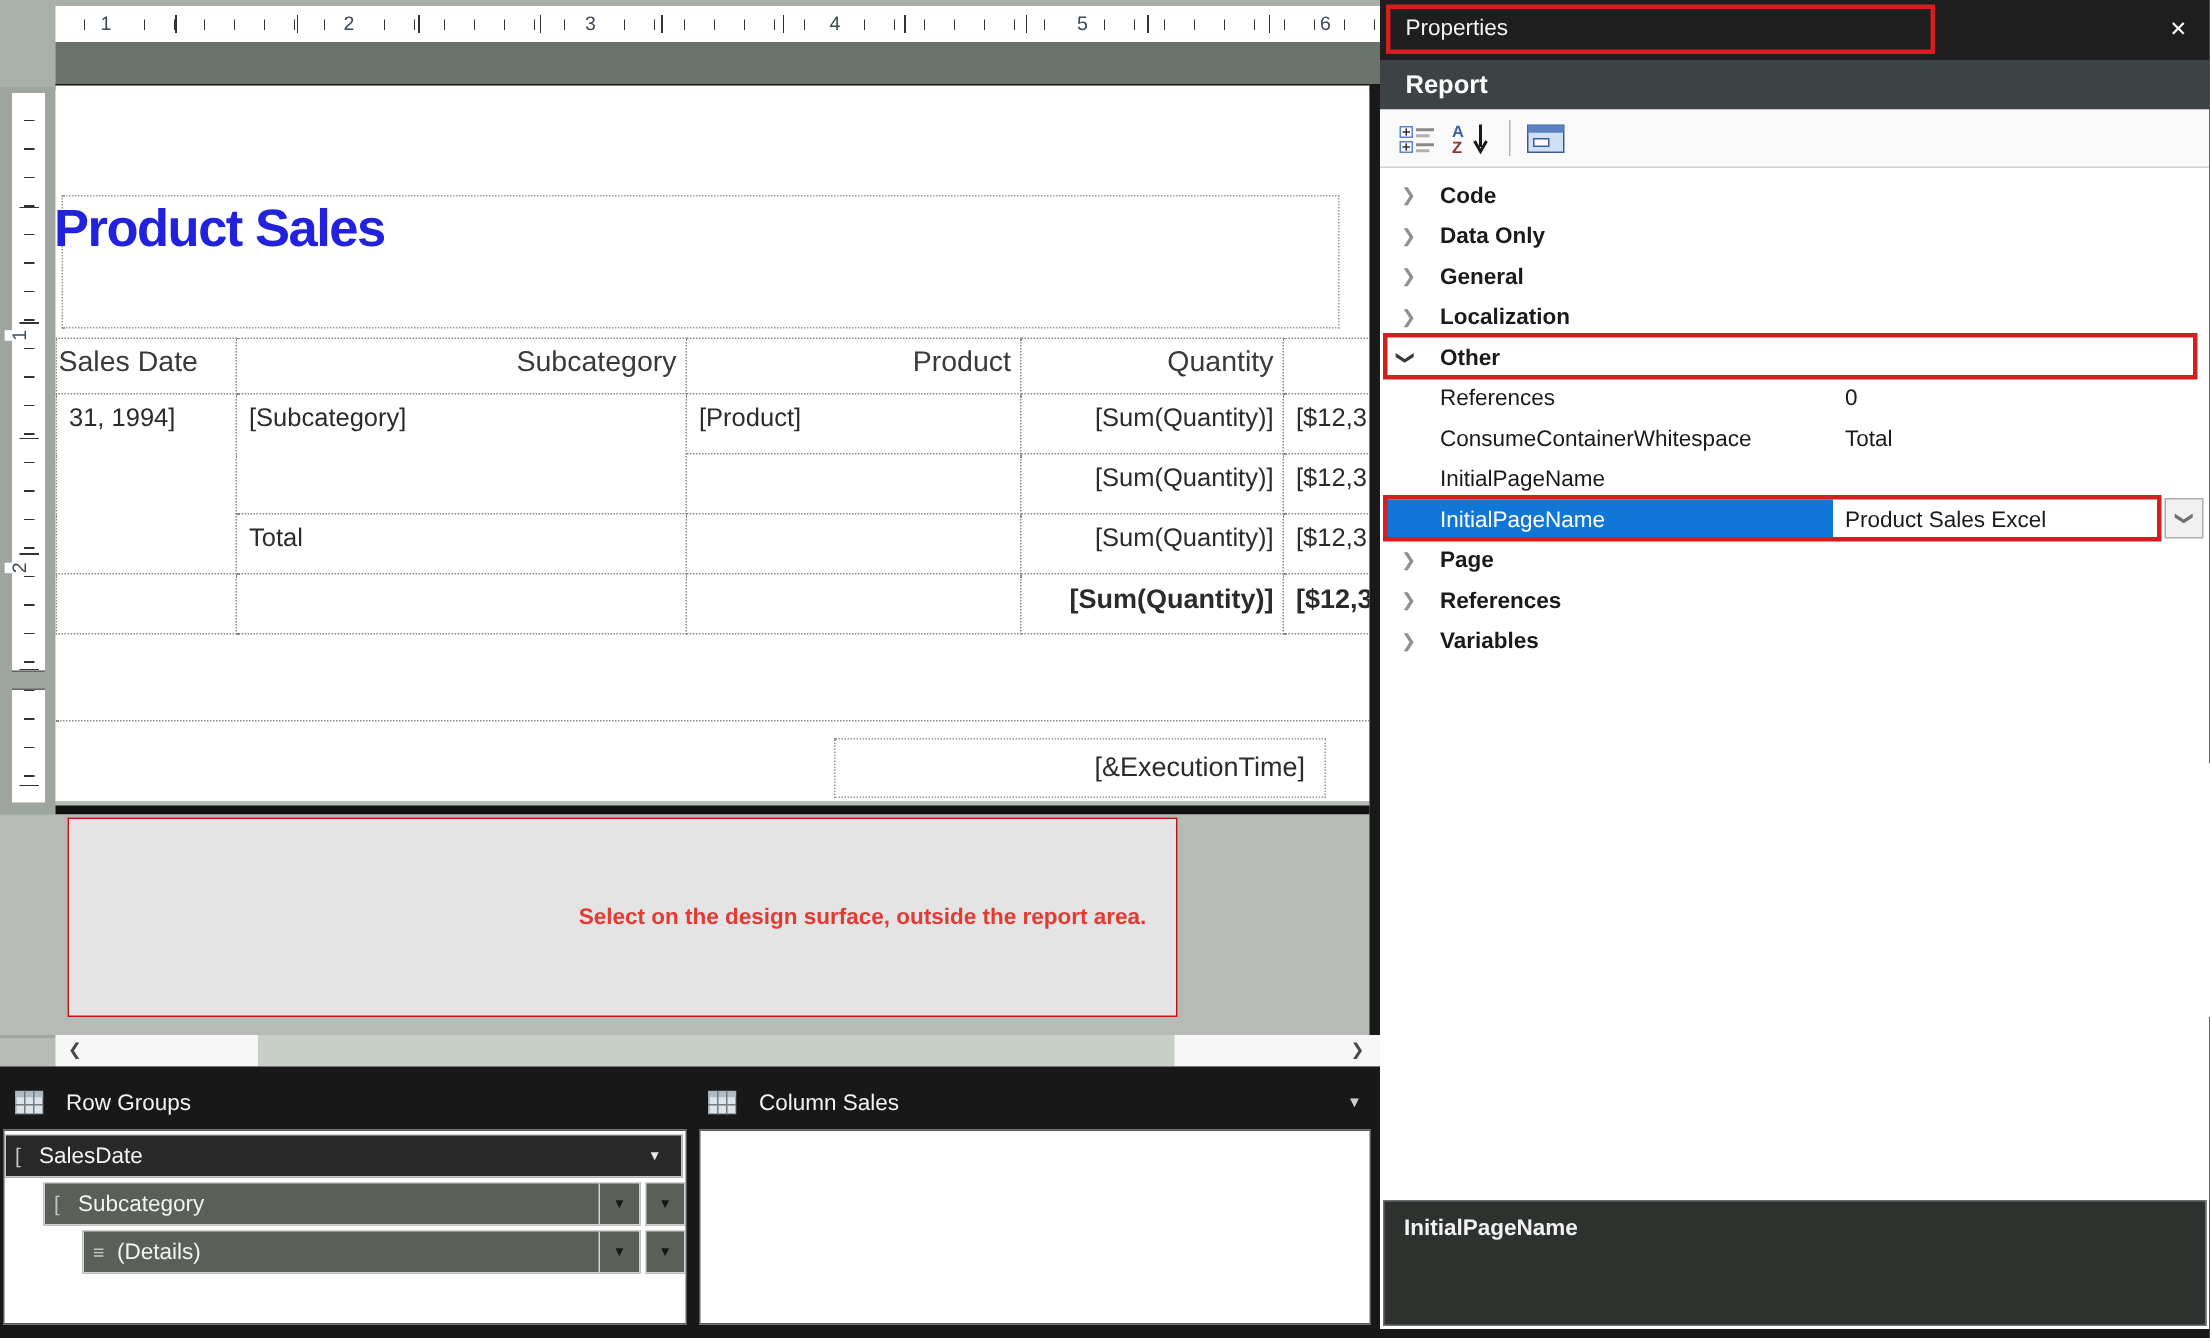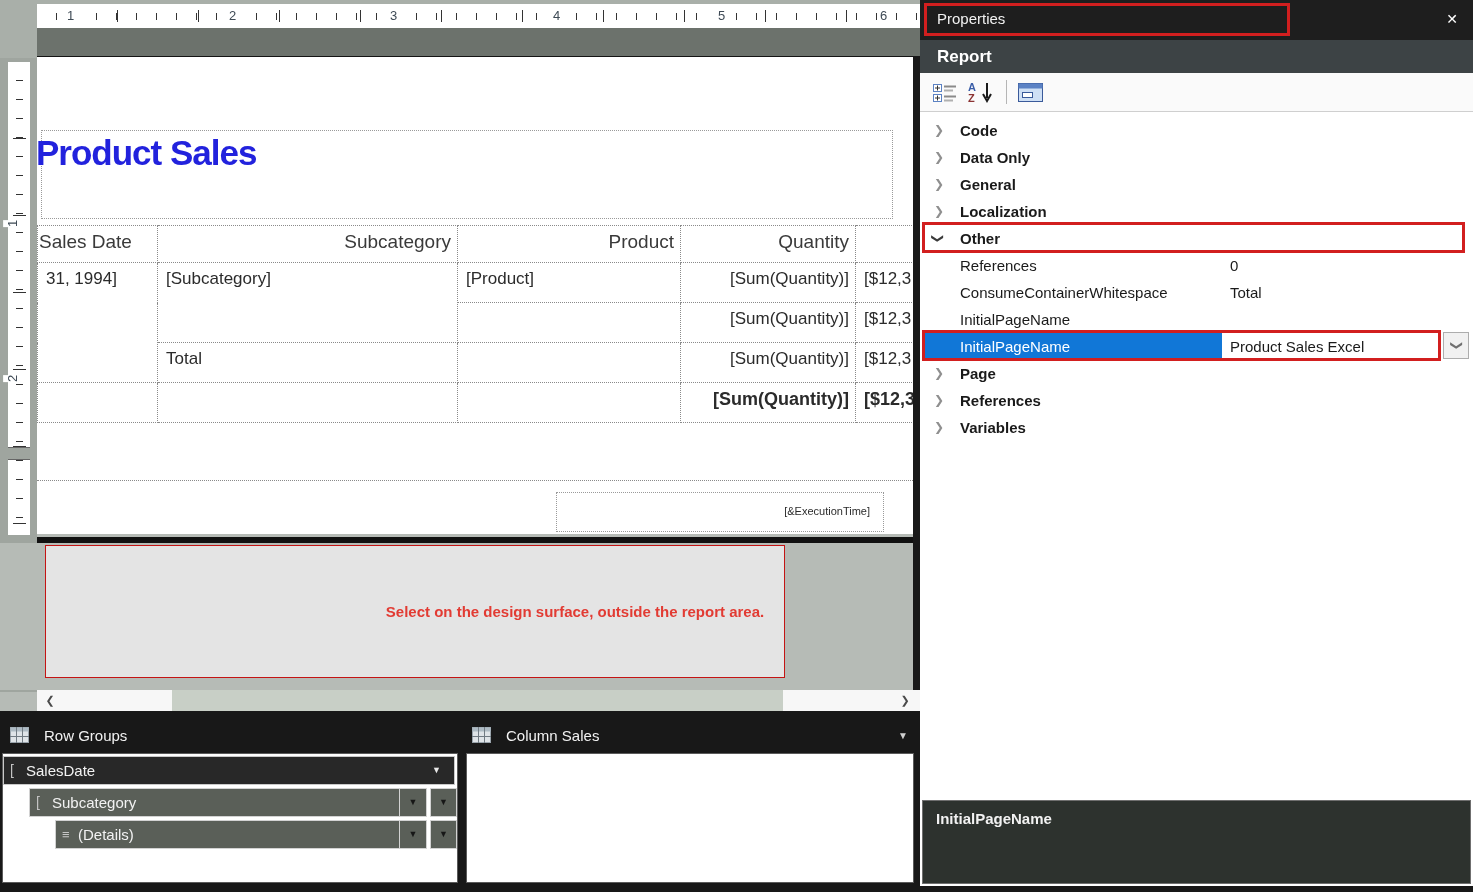--- a/index.html
+++ b/index.html
@@ -41,7 +41,7 @@
 
   .bodysep{position:absolute;left:0;top:423px;width:876px;border-top:1px dotted #8a8a8a}
   .footerbox{position:absolute;left:519px;top:435px;width:328px;height:40px;border:1px dotted #9a9a9a;
-    font-size:11px;color:#2b2b2b;text-align:right;line-height:37px;padding-right:13px}
+    font-size:18px;color:#2b2b2b;text-align:right;line-height:37px;padding-right:13px}
 
   .pagebottom{position:absolute;left:37px;top:537px;width:876px;height:6px;background:#111}
   .lowersurface{position:absolute;left:0;top:543px;width:913px;height:147px;background:#b6bbb6}

